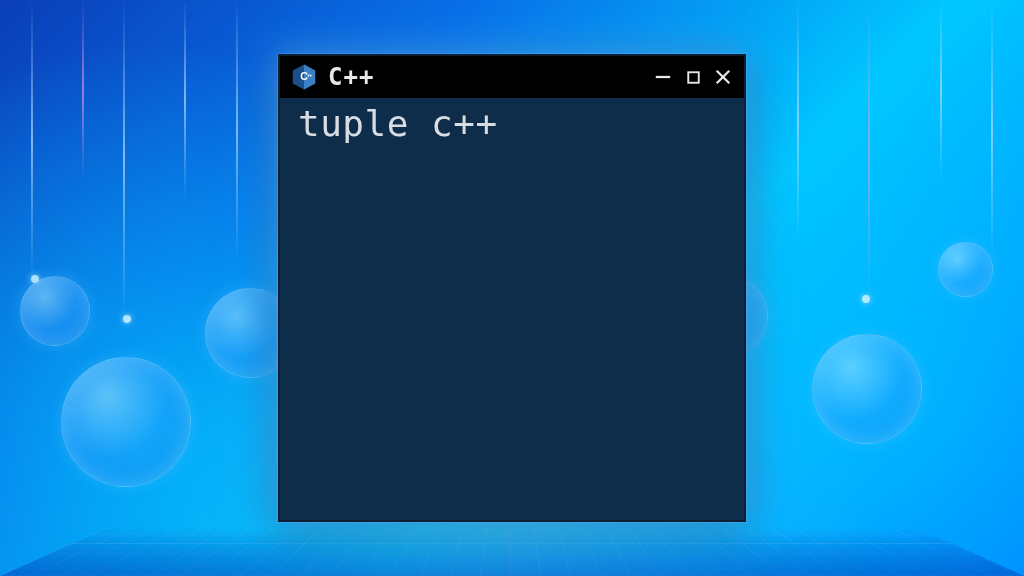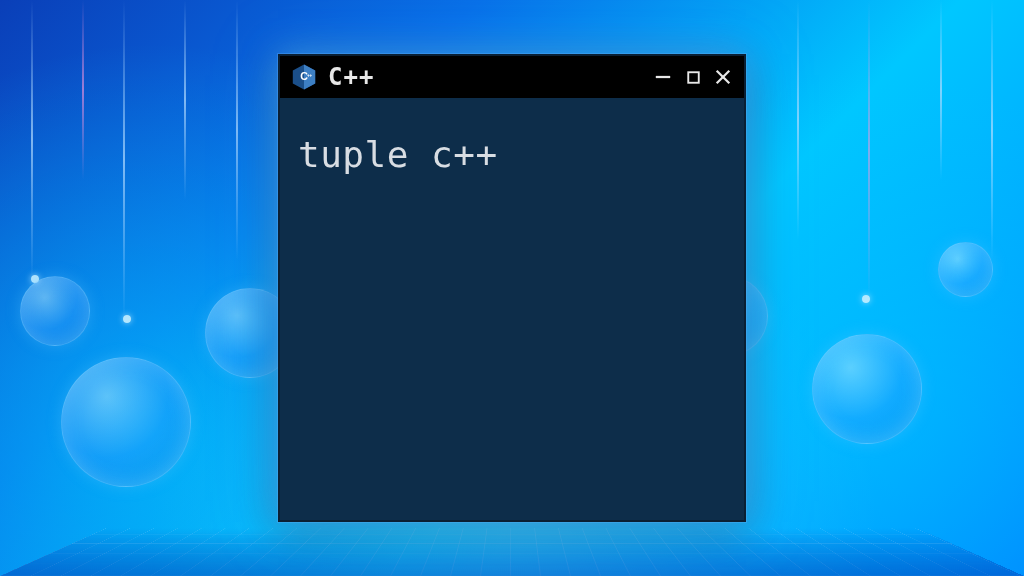--- a/index.html
+++ b/index.html
@@ -158,7 +158,7 @@
     
     .terminal-body {
       flex: 1;
-      padding: 36px 18px;
+      padding: 5px 18px;
       color: #d8dde3;
       font-size: 36px;
       font-family: 'Consolas', 'Monaco', monospace;

